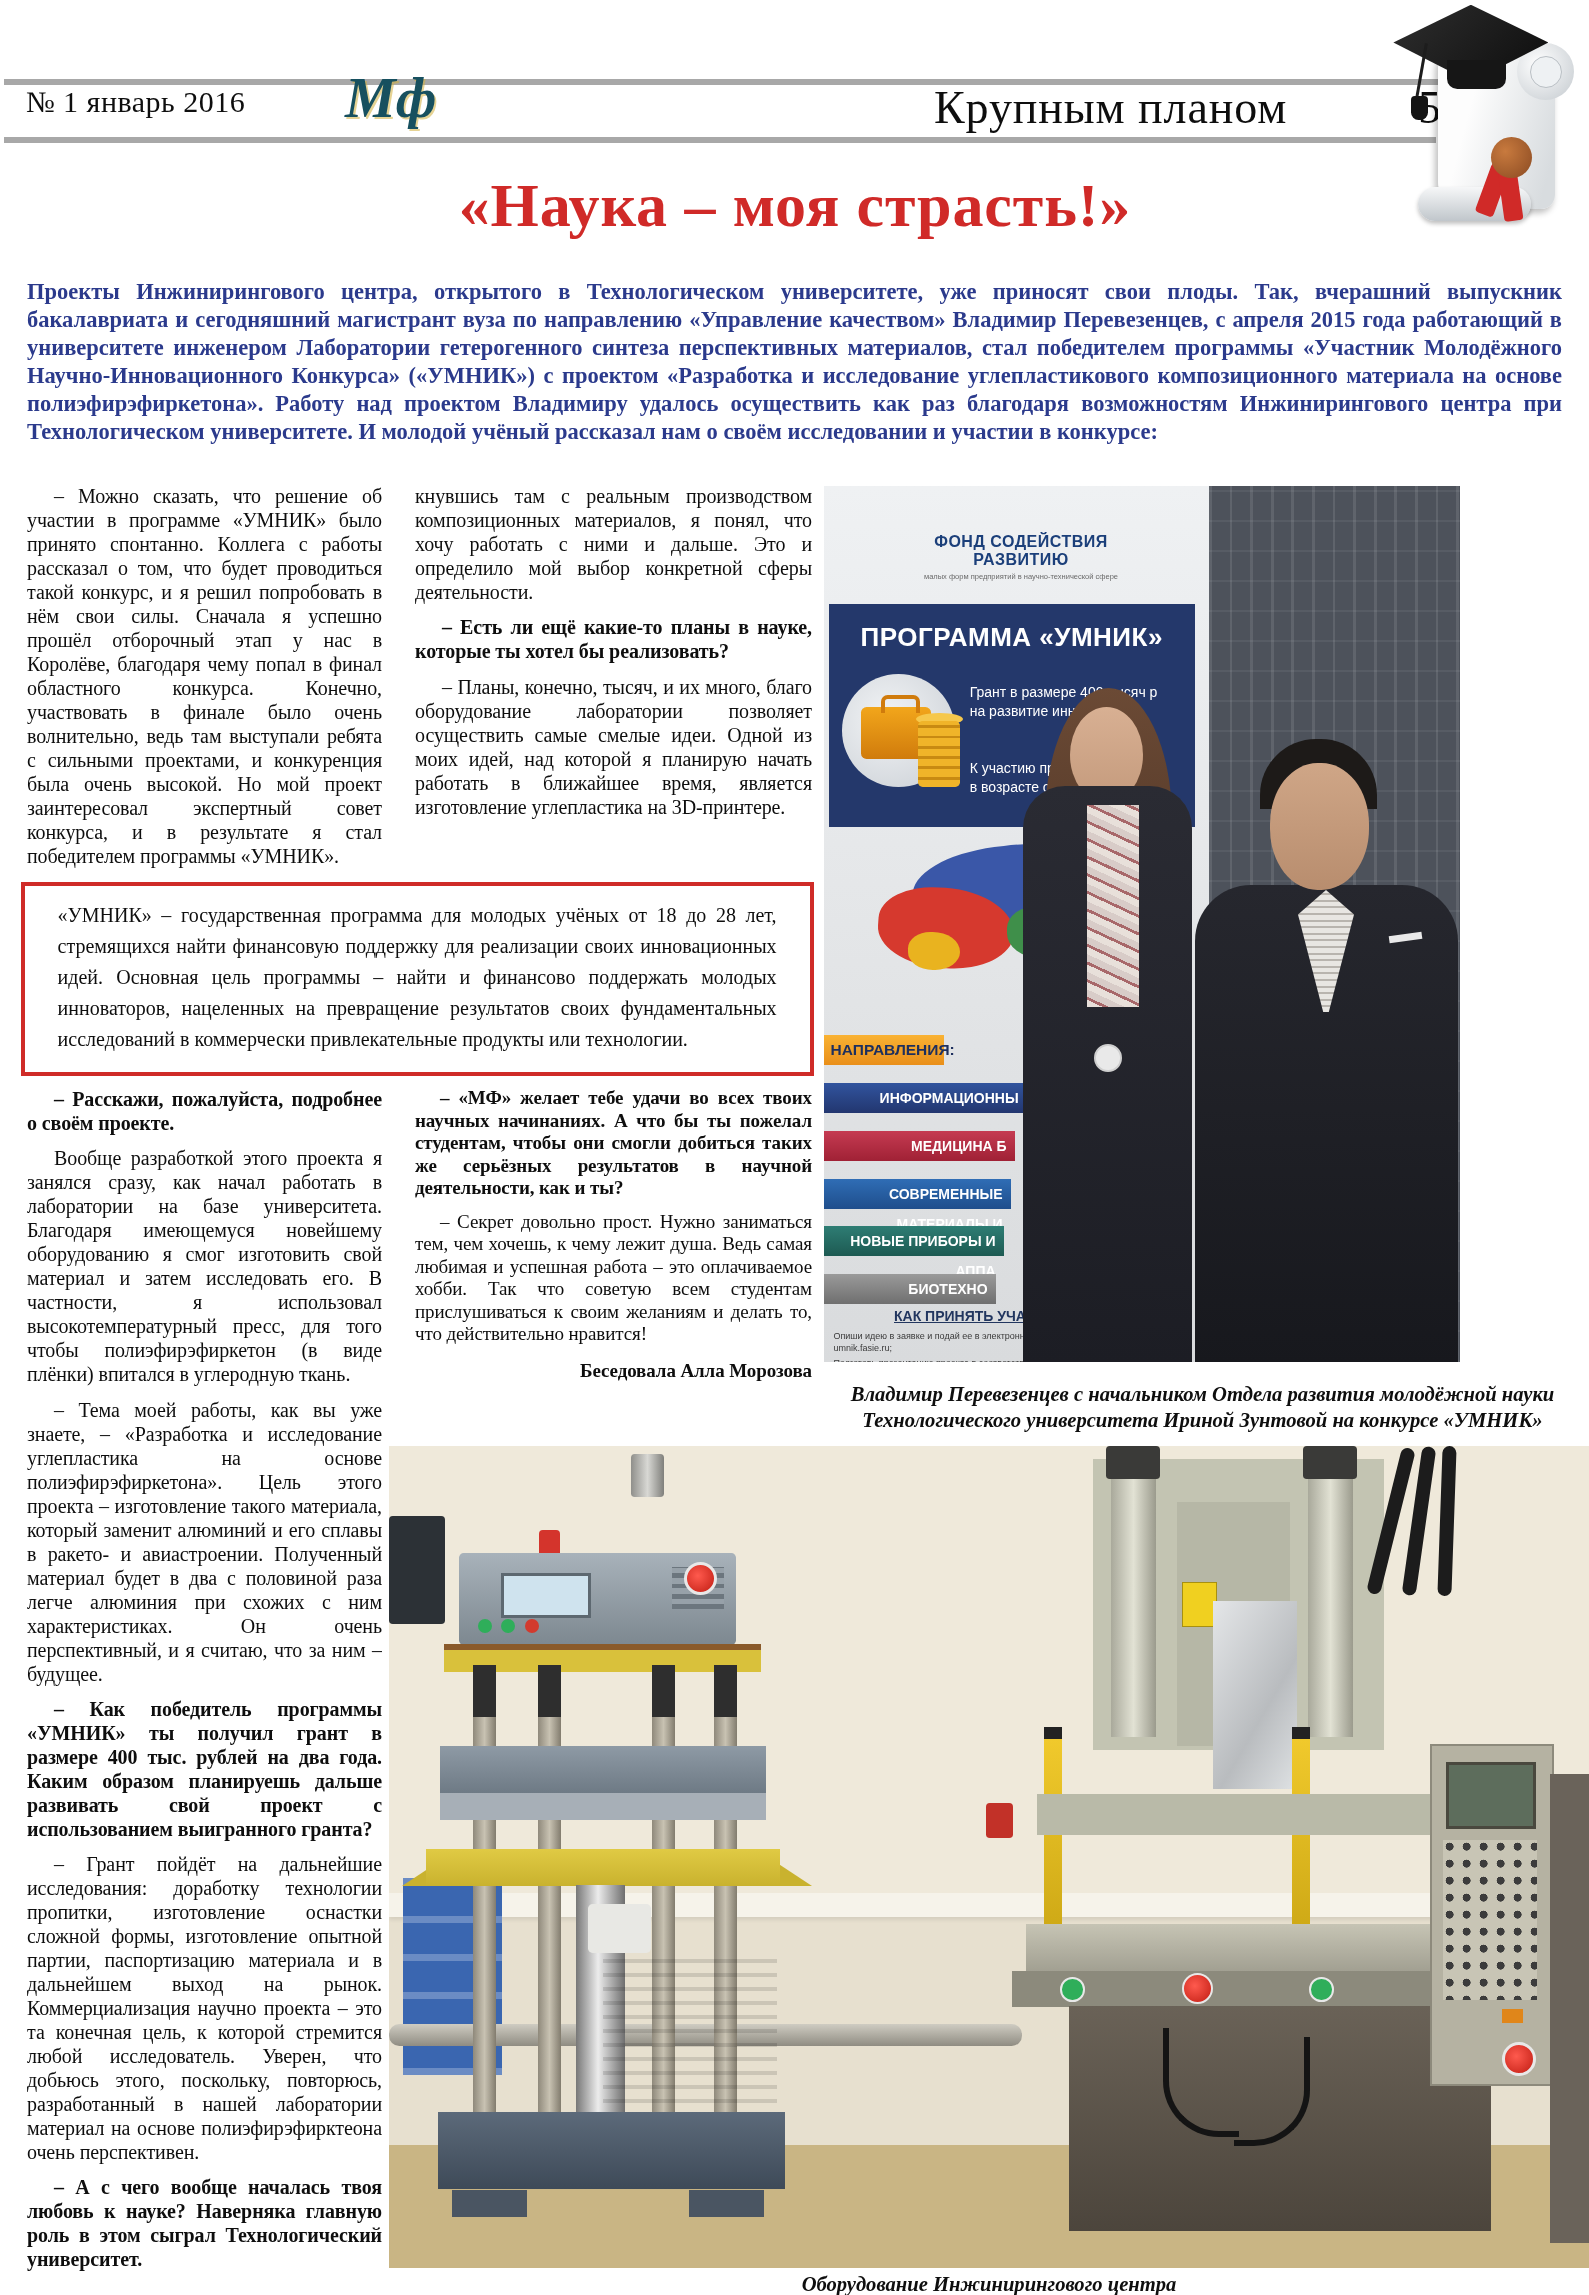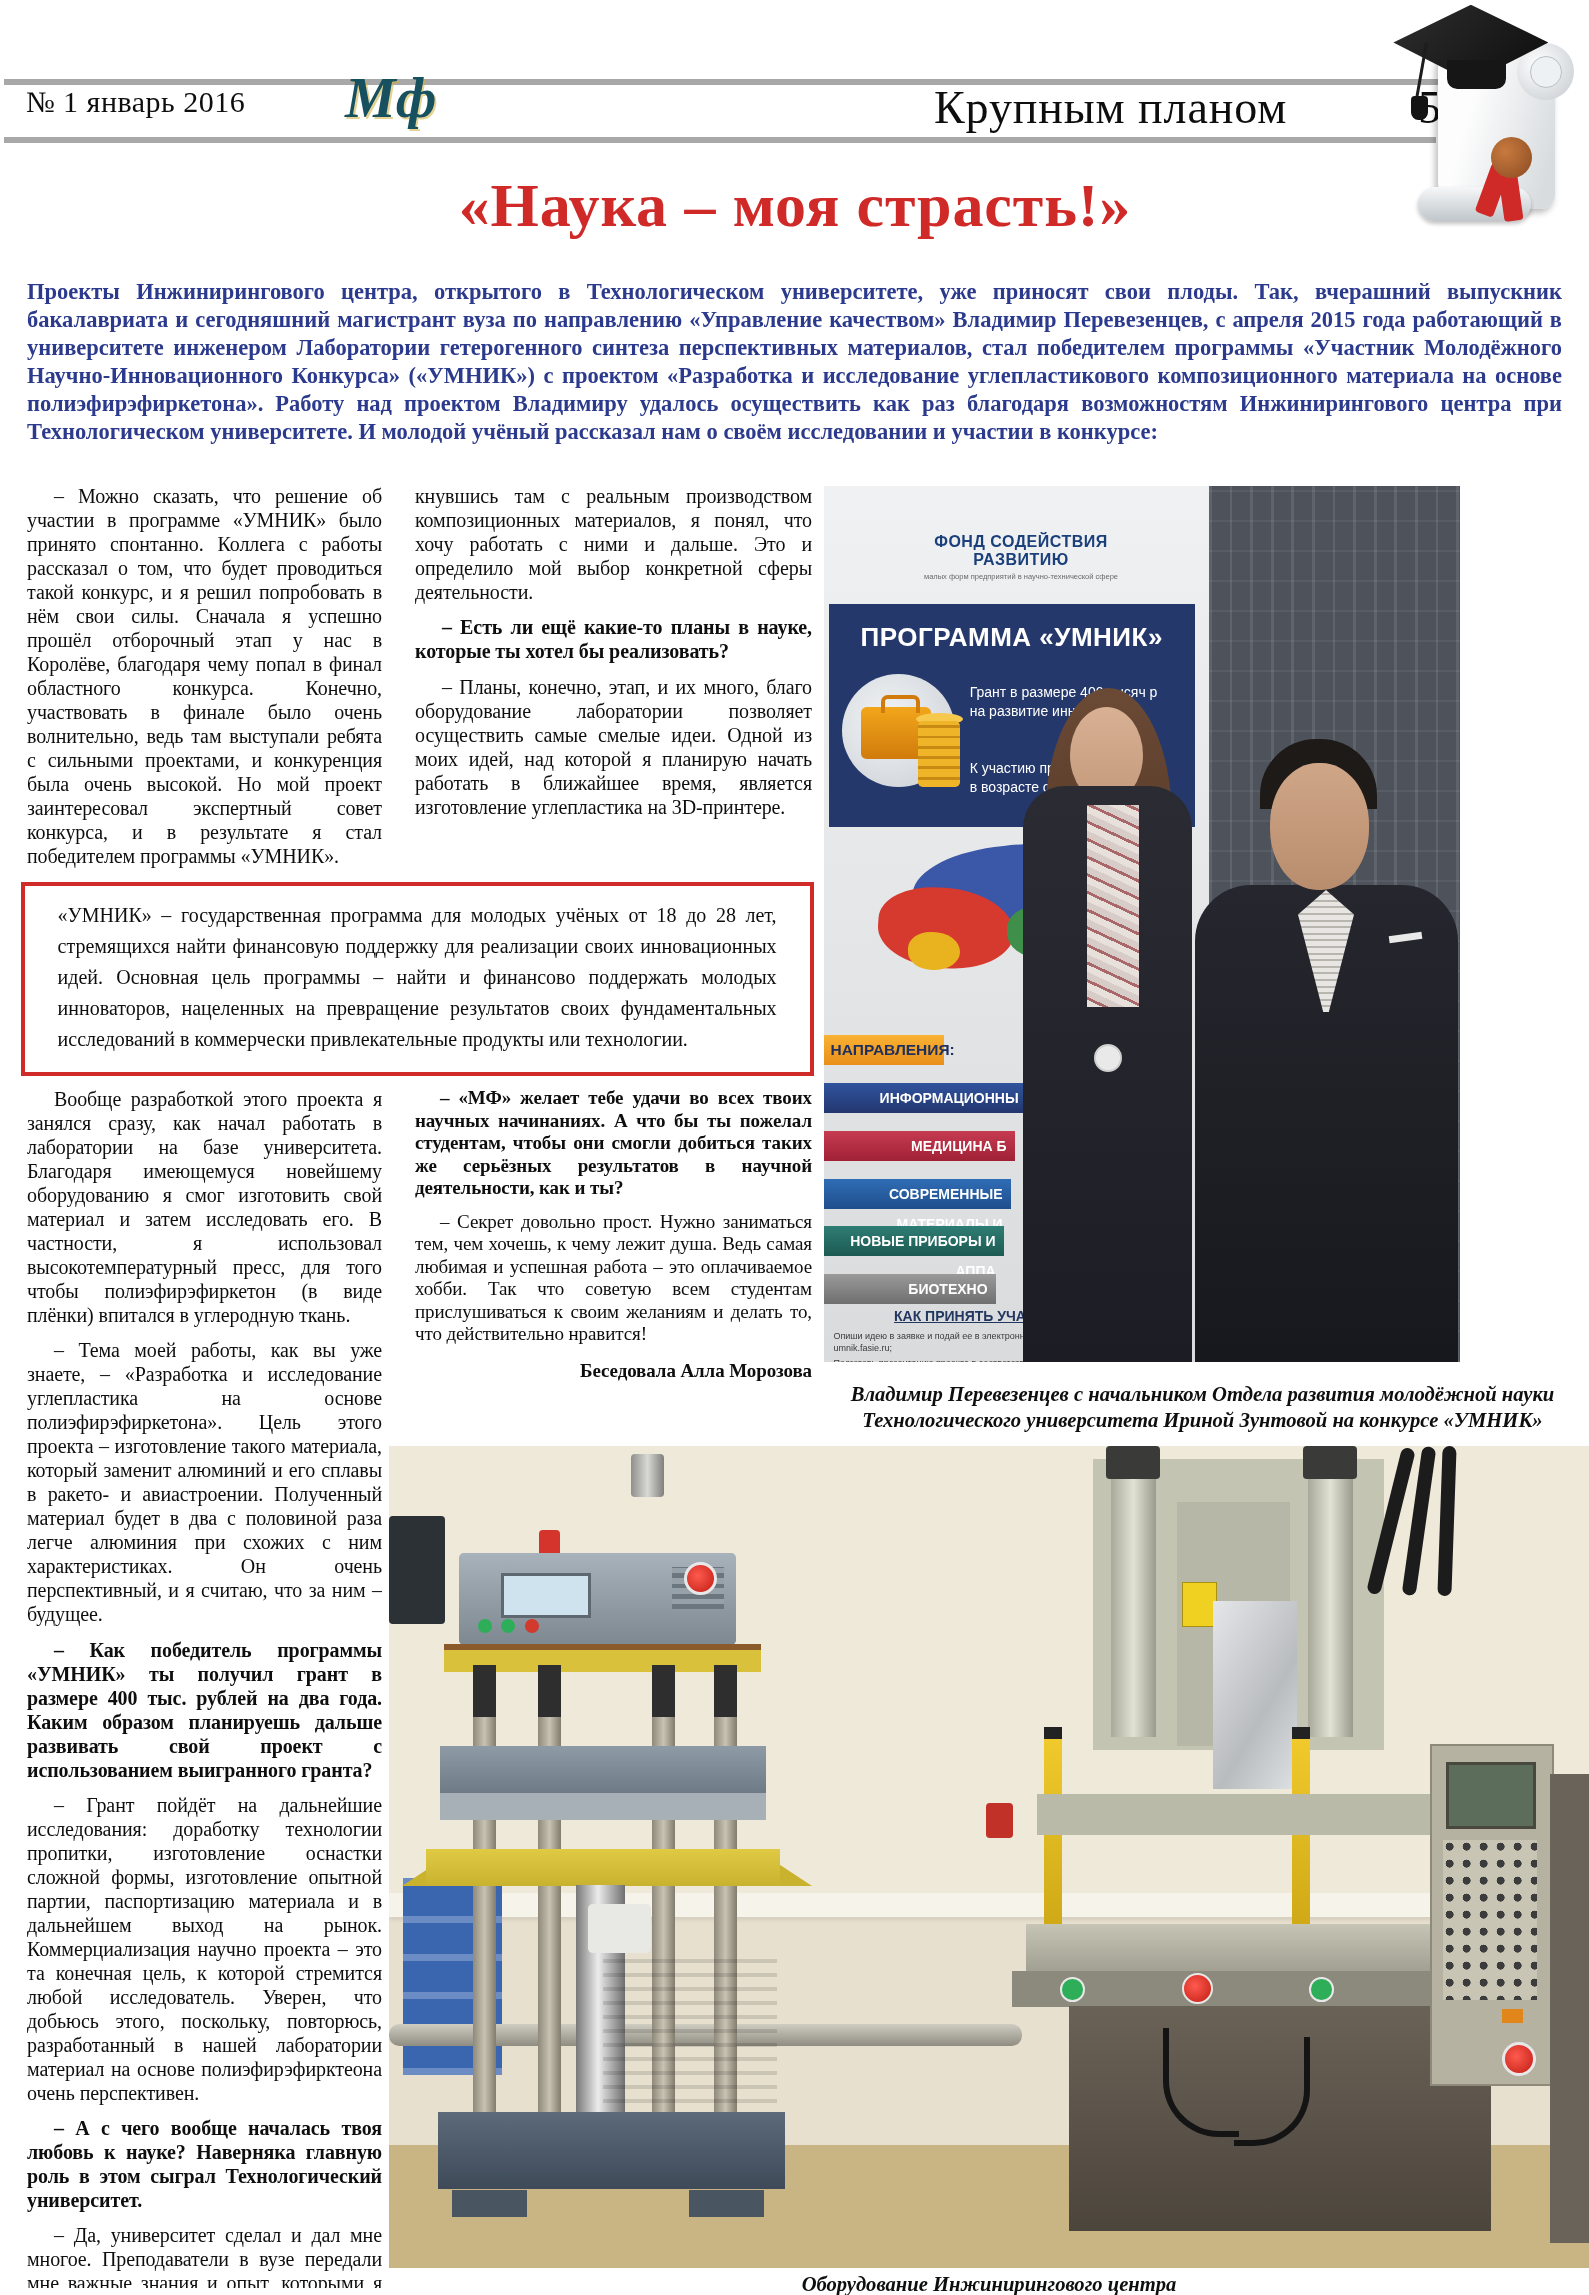--- a/index.html
+++ b/index.html
@@ -221,7 +221,7 @@
   <div id="col2-top" class="abs body-text">
     <p style="text-indent:0;">кнувшись там с реальным производством композиционных материалов, я понял, что хочу работать с ними и дальше. Это и определило мой выбор конкретной сферы деятельности.</p>
     <p class="q">– Есть ли ещё какие-то планы в науке, которые ты хотел бы реализовать?</p>
-    <p>– Планы, конечно, этап, и их много, благо оборудование лаборатории позволяет осуществить самые смелые идеи. Одной из моих идей, над которой я планирую начать работать в ближайшее время, является изготовление углепластика на 3D-принтере.</p>
+    <p>– Планы, конечно, тысяч, и их много, благо оборудование лаборатории позволяет осуществить самые смелые идеи. Одной из моих идей, над которой я планирую начать работать в ближайшее время, является изготовление углепластика на 3D-принтере.</p>
   </div>
 
   <div id="umnik-box" class="abs">

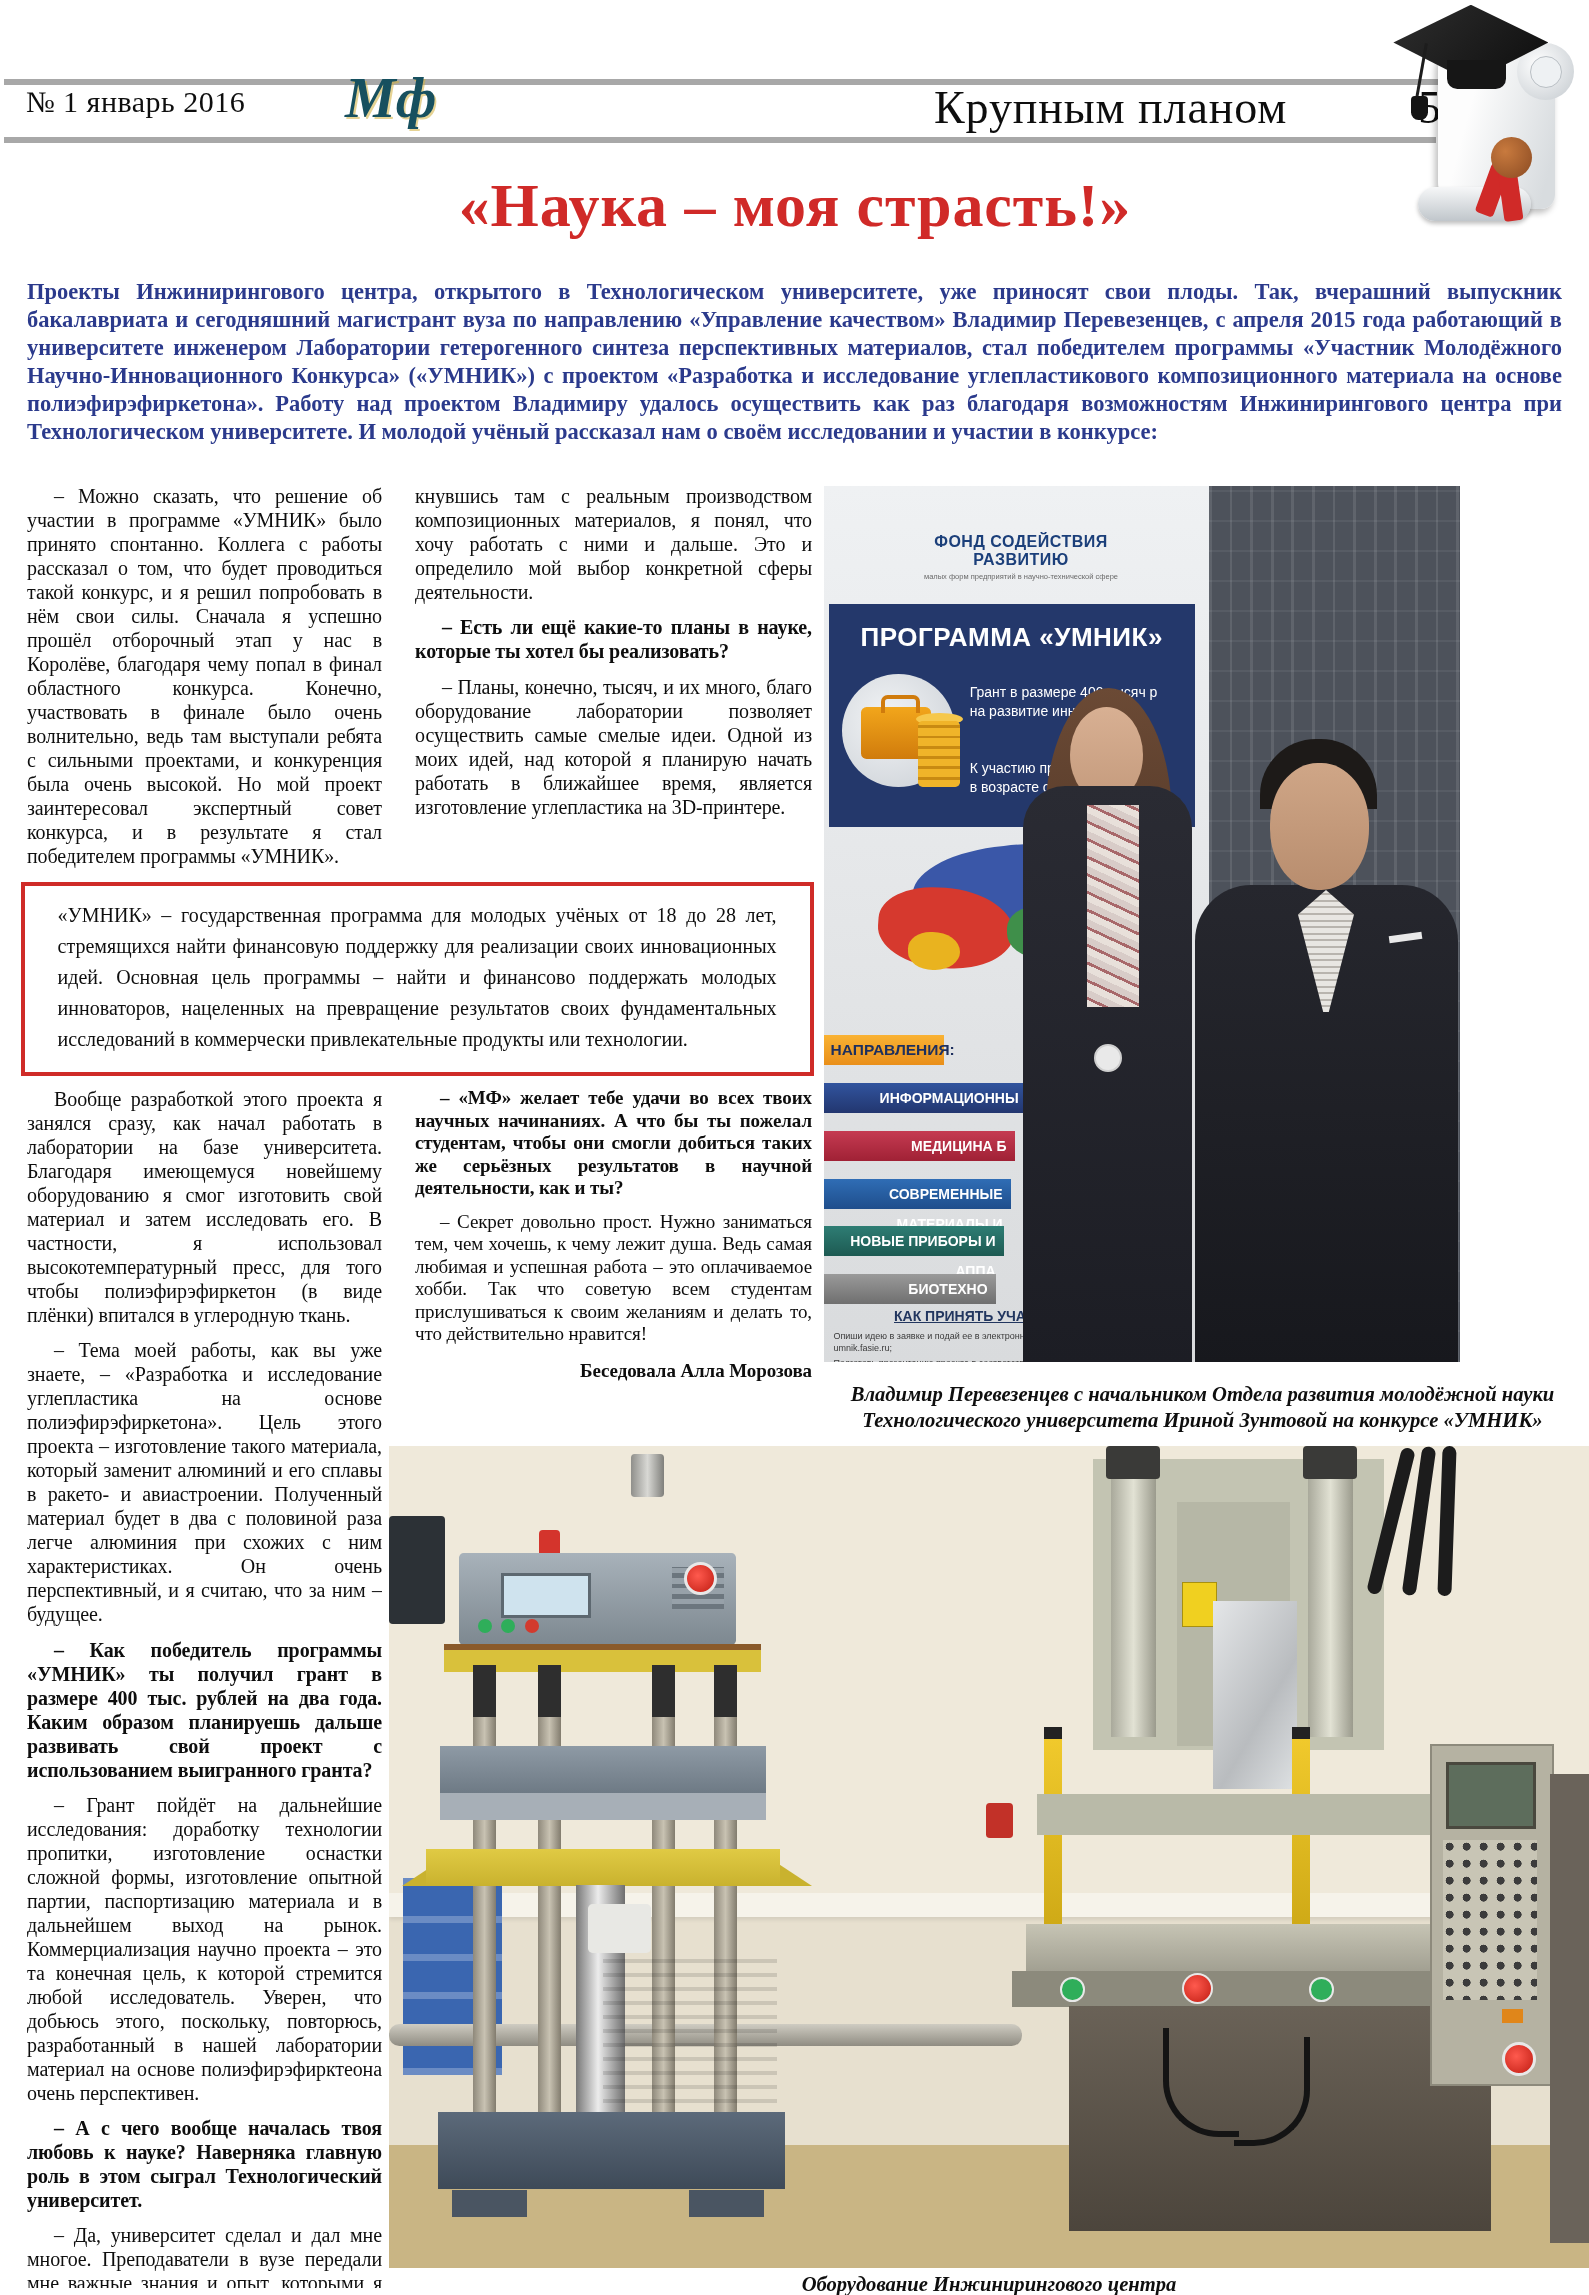--- a/index.html
+++ b/index.html
@@ -229,6 +229,7 @@
   </div>
 
   <div id="mid-col1" class="abs body-text">
+    <p class="q">– Расскажи, пожалуйста, подробнее о своём проекте.</p>
     <p>Вообще разработкой этого проекта я занялся сразу, как начал работать в лаборатории на базе университета. Благодаря имеющемуся новейшему оборудованию я смог изготовить свой материал и затем исследовать его. В частности, я использовал высокотемпературный пресс, для того чтобы полиэфирэфиркетон (в виде плёнки) впитался в углеродную ткань.</p>
     <p>– Тема моей работы, как вы уже знаете, – «Разработка и исследование углепластика на основе полиэфирэфиркетона». Цель этого проекта – изготовление такого материала, который заменит алюминий и его сплавы в ракето- и авиастроении. Полученный материал будет в два с половиной раза легче алюминия при схожих с ним характеристиках. Он очень перспективный, и я считаю, что за ним – будущее.</p>
     <p class="q">– Как победитель программы «УМНИК» ты получил грант в размере 400 тыс. рублей на два года. Каким образом планируешь дальше развивать свой проект с использованием выигранного гранта?</p>

